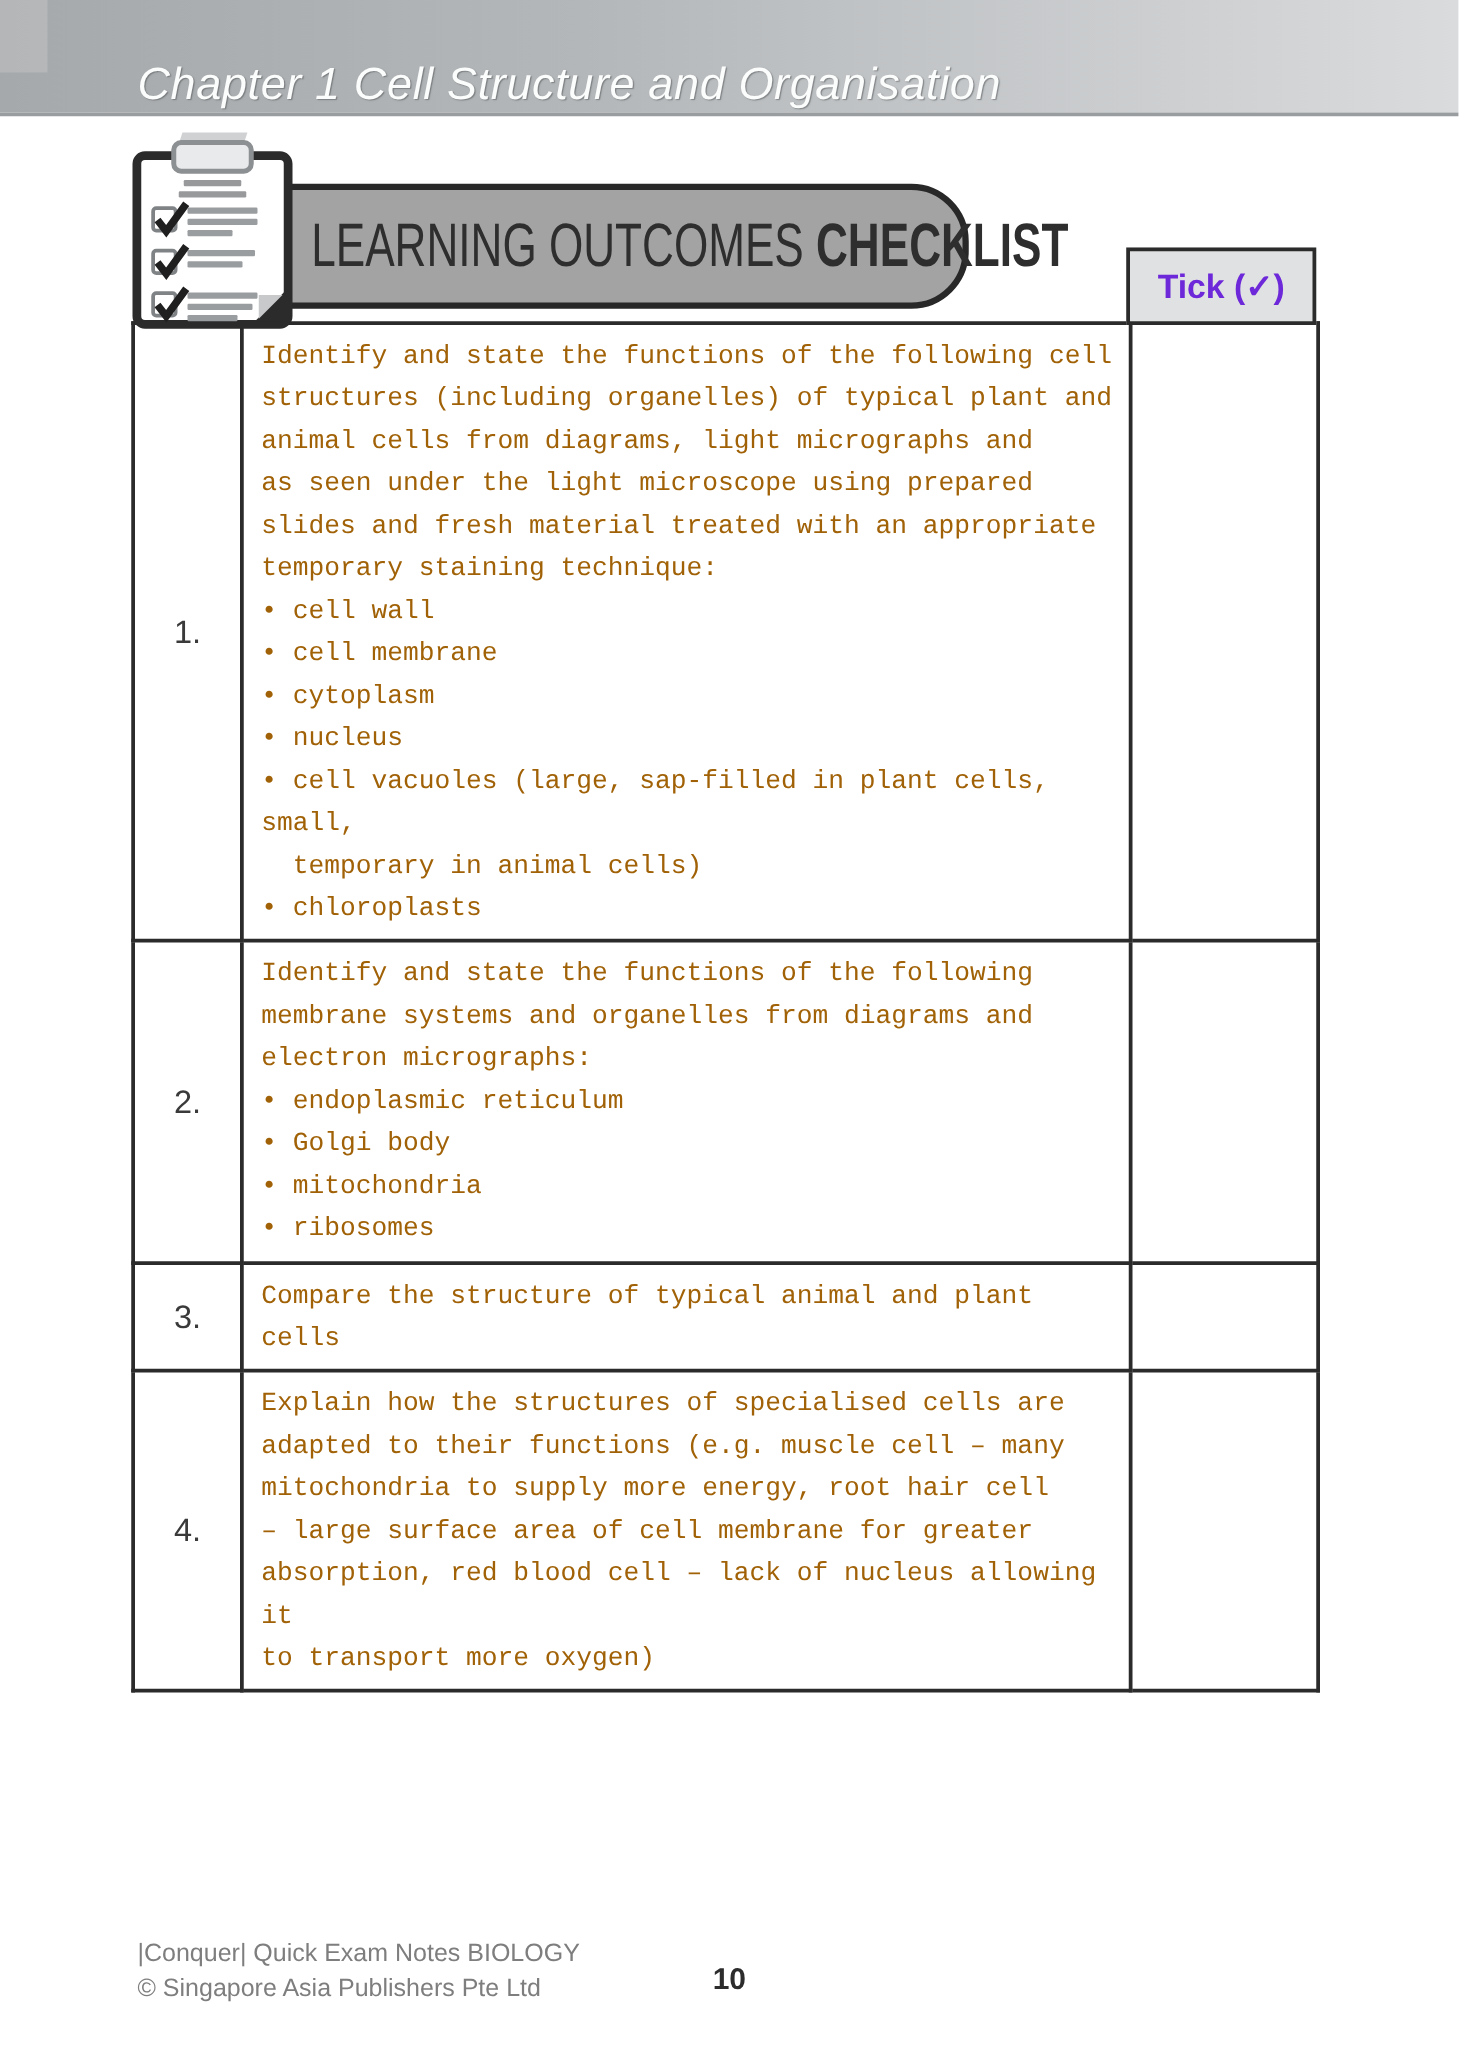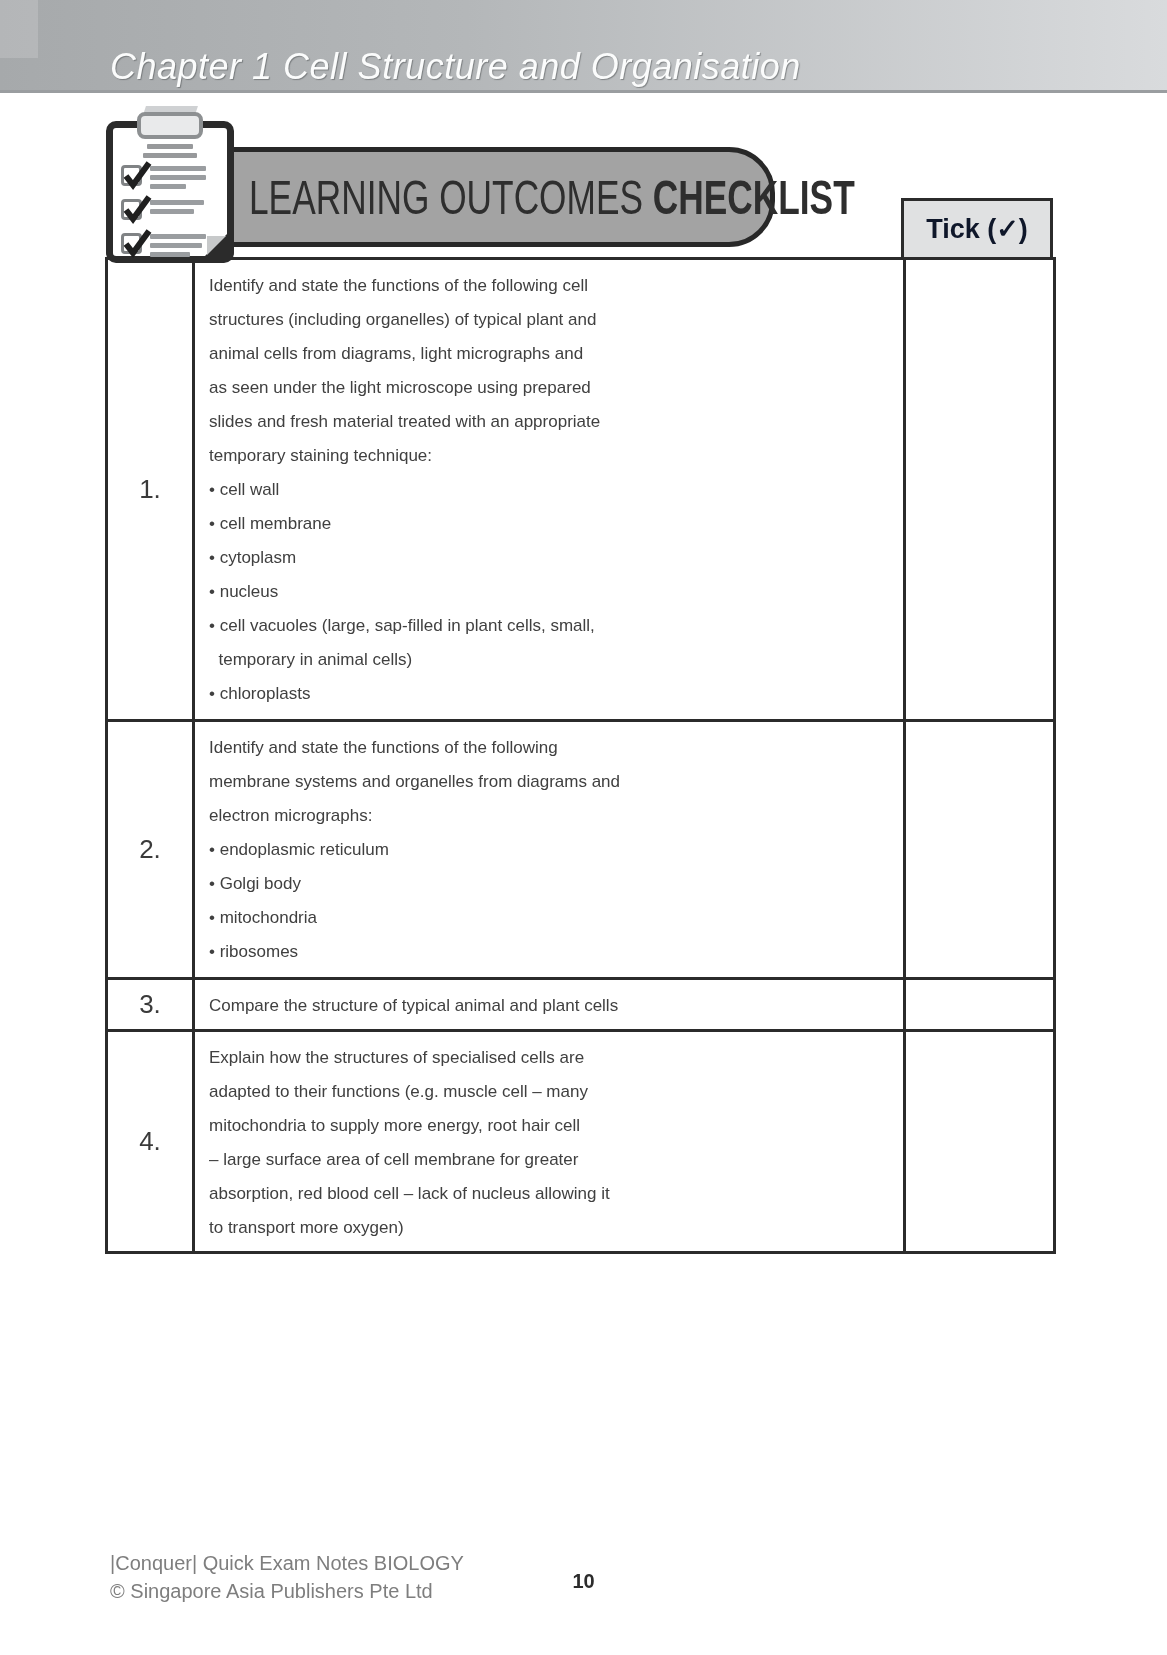--- a/index.html
+++ b/index.html
@@ -80,7 +80,7 @@
     position:absolute; left:901px; top:198px; width:152px; height:62px;
     background:#e0e1e2; border:3px solid #2b2b2b; z-index:2;
     display:flex; align-items:center; justify-content:center;
-    font-size:27px; font-weight:700; color:#0f172a;
+    font-size:27px; font-weight:700; color:#6d28d9;
   }
 
   

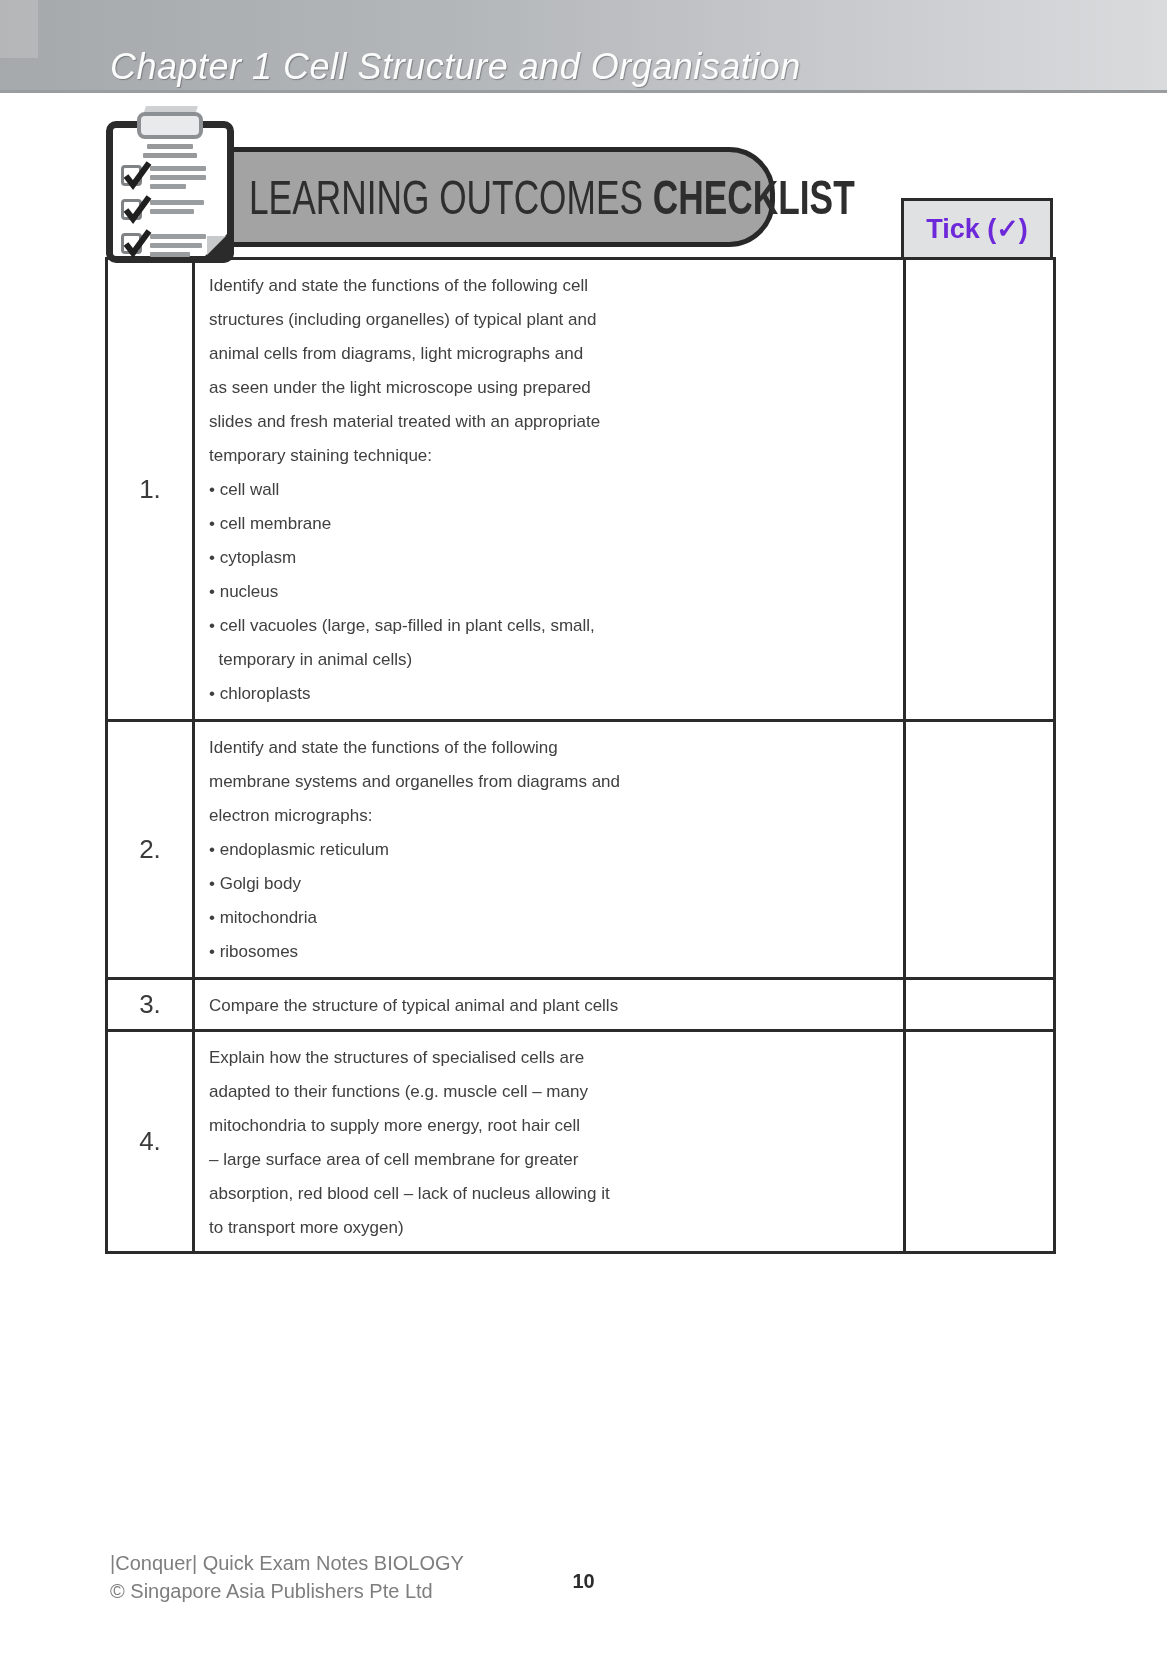--- a/index.html
+++ b/index.html
@@ -95,8 +95,9 @@
   }
   .lo-table td.txt {
     vertical-align:top; padding:9px 8px 6px 14px;
-    font-size:17px; line-height:34px; color:#404040;
+    font-size:21px; line-height:34px; color:#a16207;
     white-space:pre-wrap;
+    font-family:Liberation Mono, monospace;
   }
   .lo-table td.tick { vertical-align:top; }
   .lo-table tr.r1 { height:462px; }

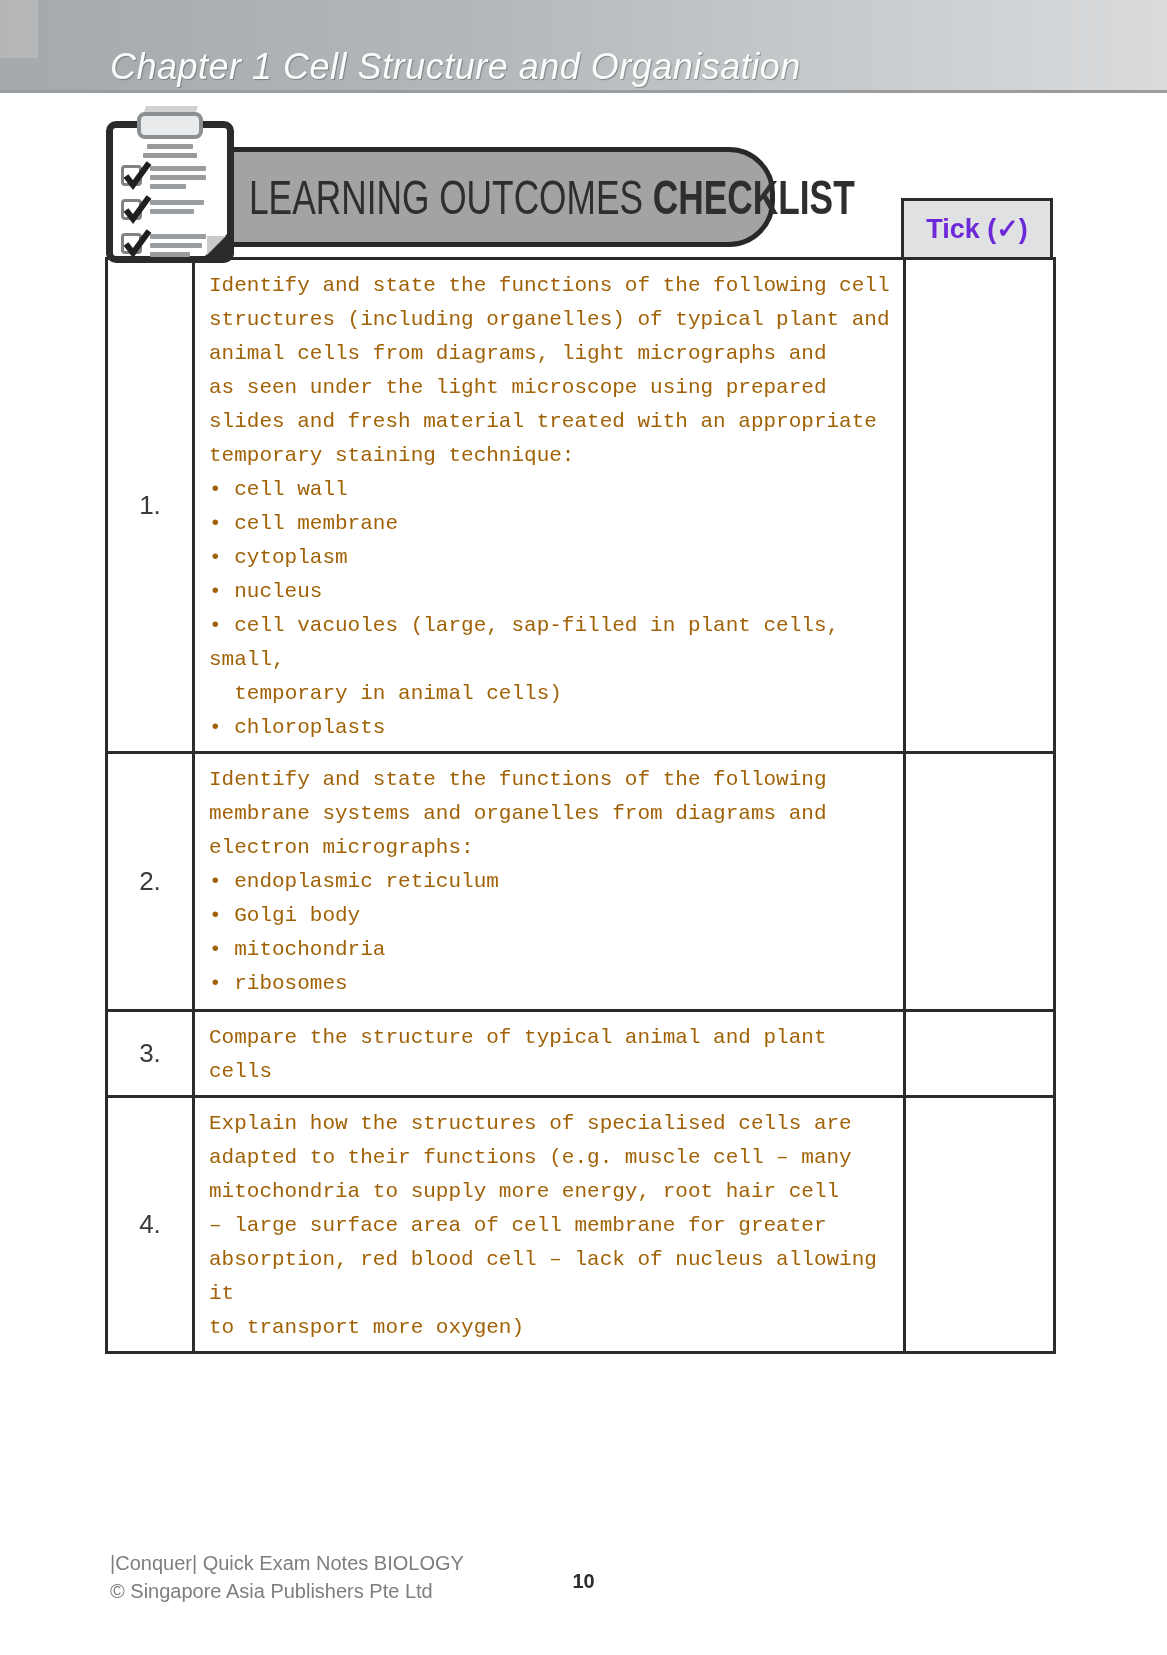--- a/index.html
+++ b/index.html
@@ -112,7 +112,7 @@
   }
   .page-number {
     position:absolute; left:0; top:1570px; width:1167px; text-align:center;
-    font-size:20px; font-weight:700; color:#2c2c2c;
+    font-size:24px; font-weight:700; color:#2c2c2c;
   }
 </style>
 </head>

